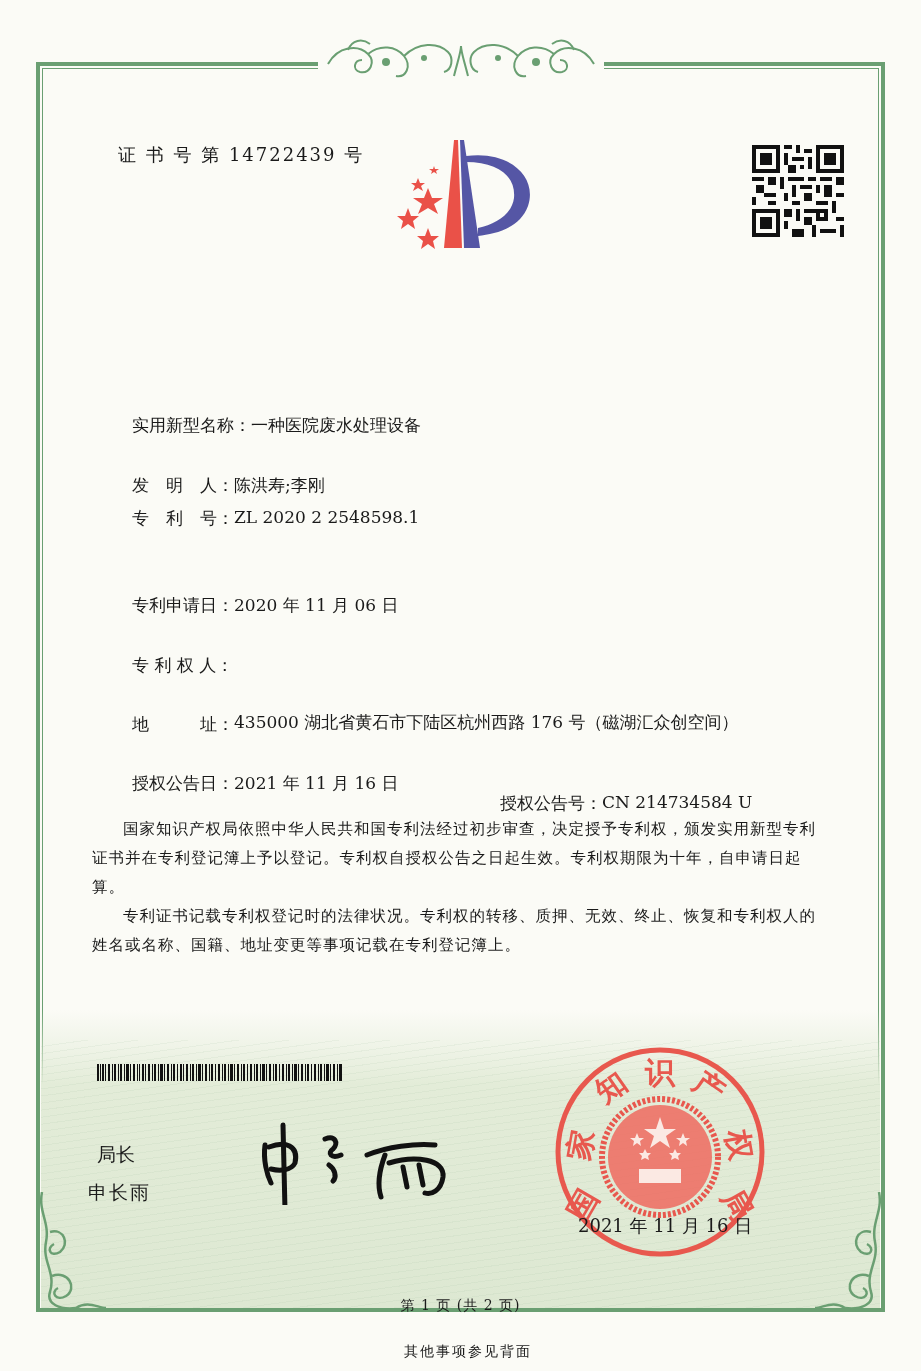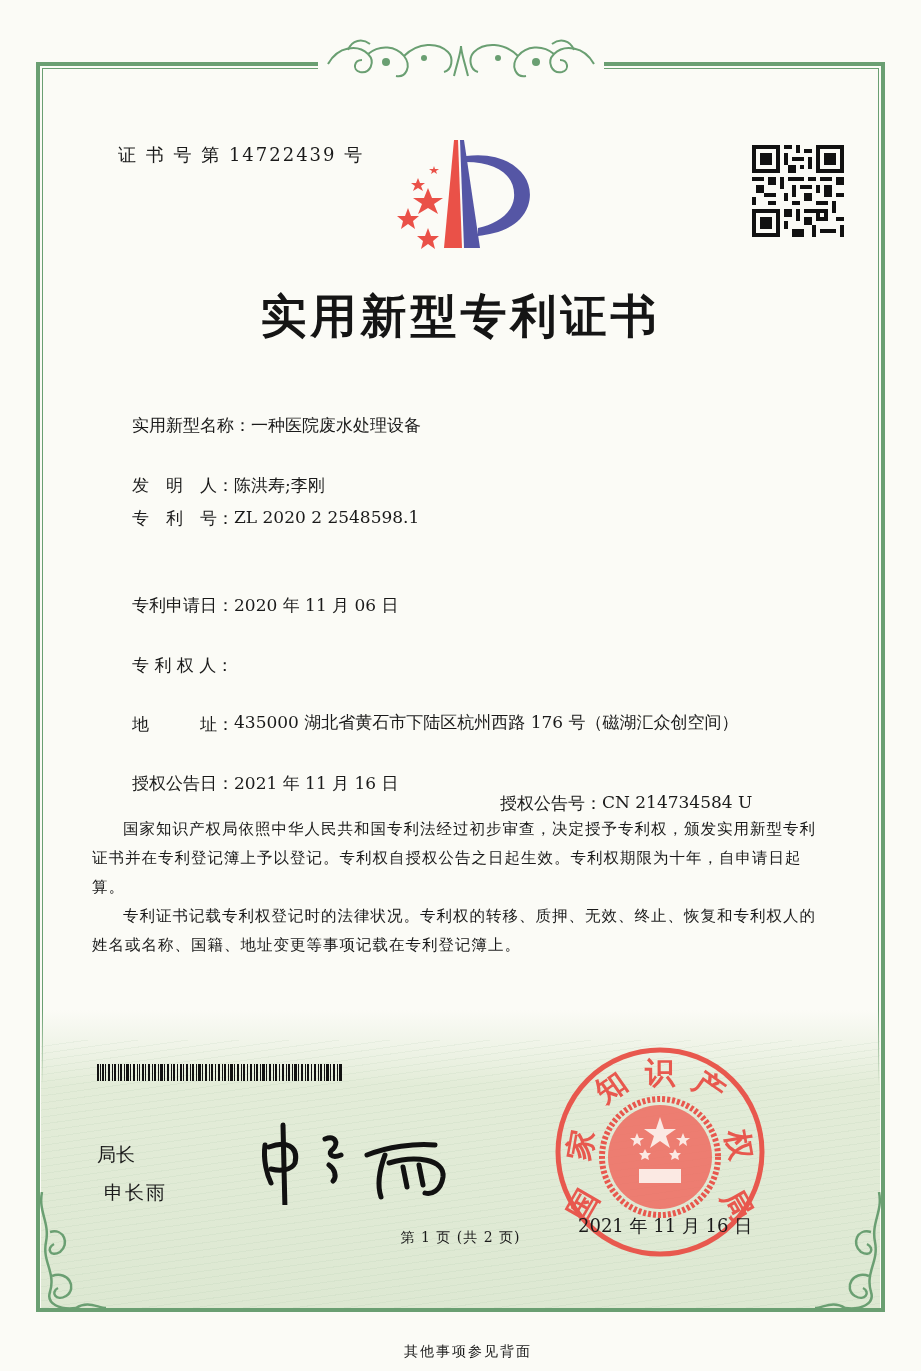--- a/index.html
+++ b/index.html
@@ -166,7 +166,6 @@
     </g>
   </svg>
 
-  <div class="title">实用新型专利证书</div>
 
   <div class="field" style="top:414px;">
     <span class="label">实用新型名称：</span>

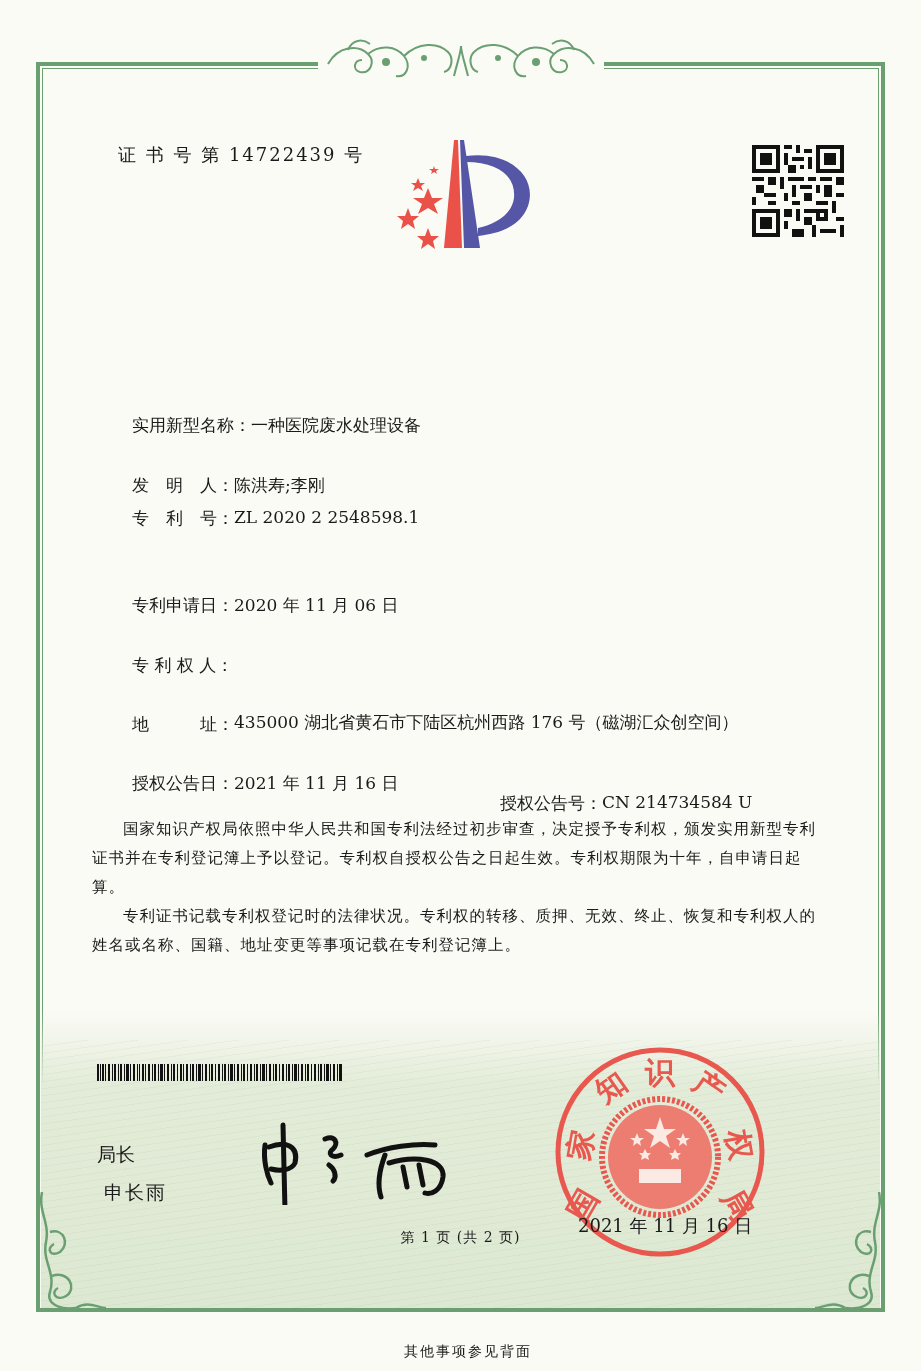--- a/index.html
+++ b/index.html
@@ -34,7 +34,7 @@
 
   .barcode { position: absolute; left: 97px; top: 1064px; width: 245px; height: 17px; }
   .director-title { position: absolute; left: 97px; top: 1142px; font-size: 19px; font-family: Liberation Serif, serif; }
-  .director-name { position: absolute; left: 104px; top: 1180px; font-size: 19px; font-family: Liberation Sans, sans-serif; letter-spacing: 2px; }
+  .director-name { position: absolute; left: 88px; top: 1180px; font-size: 19px; font-family: Liberation Sans, sans-serif; letter-spacing: 2px; }
   .signature { position: absolute; left: 255px; top: 1115px; width: 210px; height: 90px; }
 
   .seal { position: absolute; left: 553px; top: 1045px; width: 215px; height: 215px; }

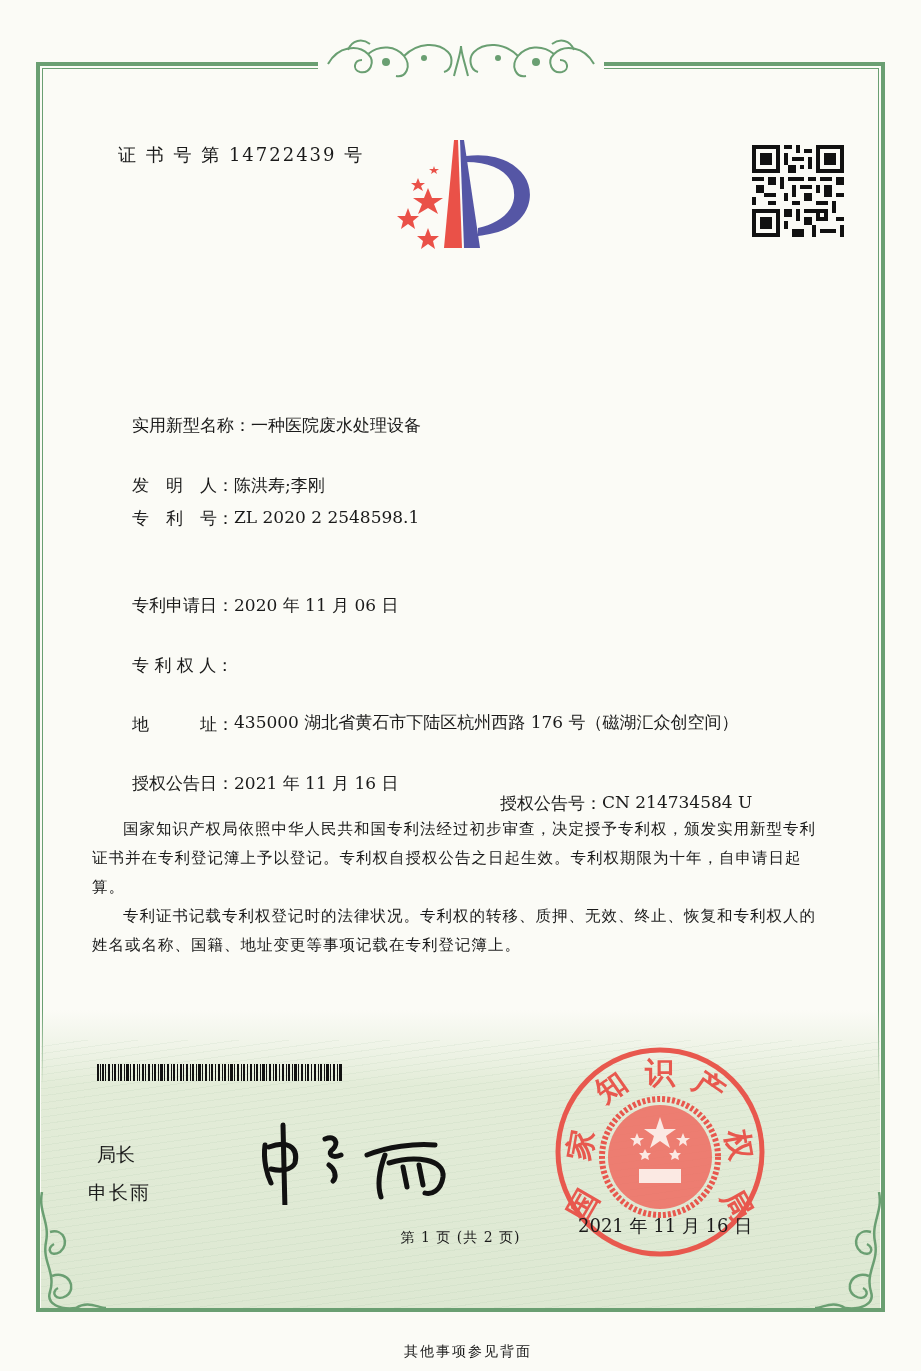--- a/index.html
+++ b/index.html
@@ -40,7 +40,7 @@
   .seal { position: absolute; left: 553px; top: 1045px; width: 215px; height: 215px; }
   .seal-date { position: absolute; left: 578px; top: 1214px; font-size: 18px; }
 
-  .page-no { position: absolute; left: 0; width: 921px; top: 1229px; text-align: center; font-size: 14px; letter-spacing: 1px; }
+  .page-no { position: absolute; left: 0; width: 921px; top: 1297px; text-align: center; font-size: 14px; letter-spacing: 1px; }
   .footer-note { position: absolute; left: 0; width: 921px; top: 1343px; text-align: center; font-size: 14px; letter-spacing: 2px; padding-left: 15px; }
 </style>
 </head>

